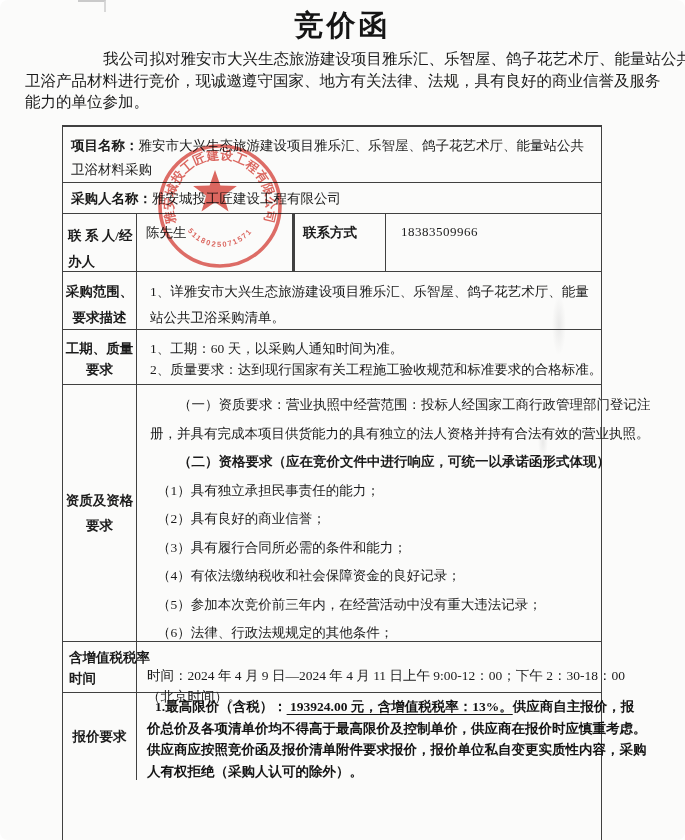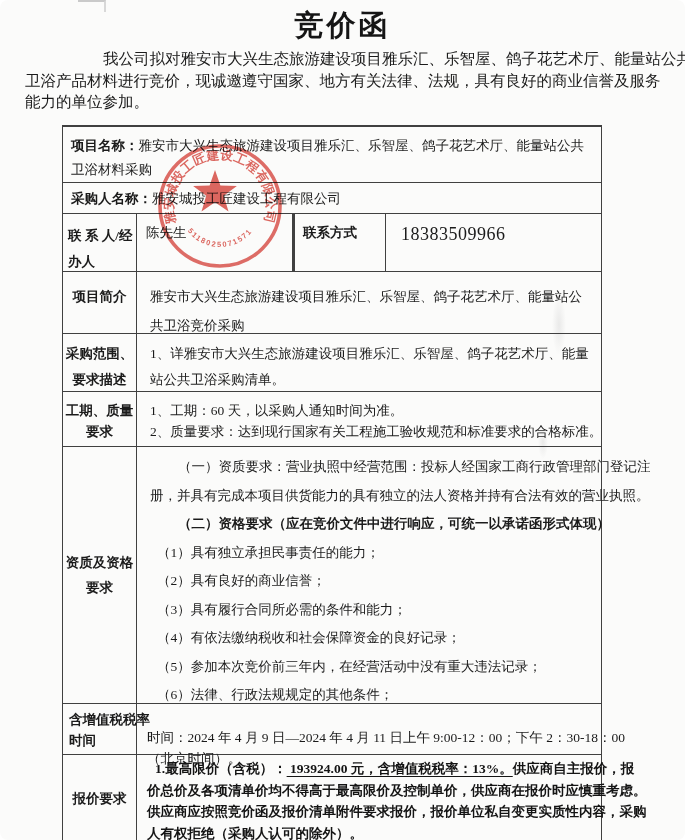--- a/index.html
+++ b/index.html
@@ -41,7 +41,7 @@
   .r3 .lblcol{padding-top:9px;line-height:26px;text-align:left;padding-left:5px;font-weight:700;}
   .r3 .c-name{width:158px;min-width:158px;flex:none;border-right:3px solid #404040;padding:10px 0 0 9px;}
   .r3 .c-mlabel{width:91px;min-width:91px;flex:none;border-right:1px solid #404040;padding:10px 0 0 8px;font-weight:700;}
-  .r3 .c-phone{padding:10px 0 0 15px;font-size:18px;letter-spacing:.5px;}
+  .r3 .c-phone{padding:10px 0 0 15px;font-size:13px;letter-spacing:.5px;}
   .r4{height:62px;} .r4 .lblcol{padding-top:10px;line-height:29px;}
   .r4 .cell{padding:10px 6px 0 13px;line-height:29px;}
   .r5{height:58px;} .r5 .lblcol{padding-top:7px;line-height:26px;}

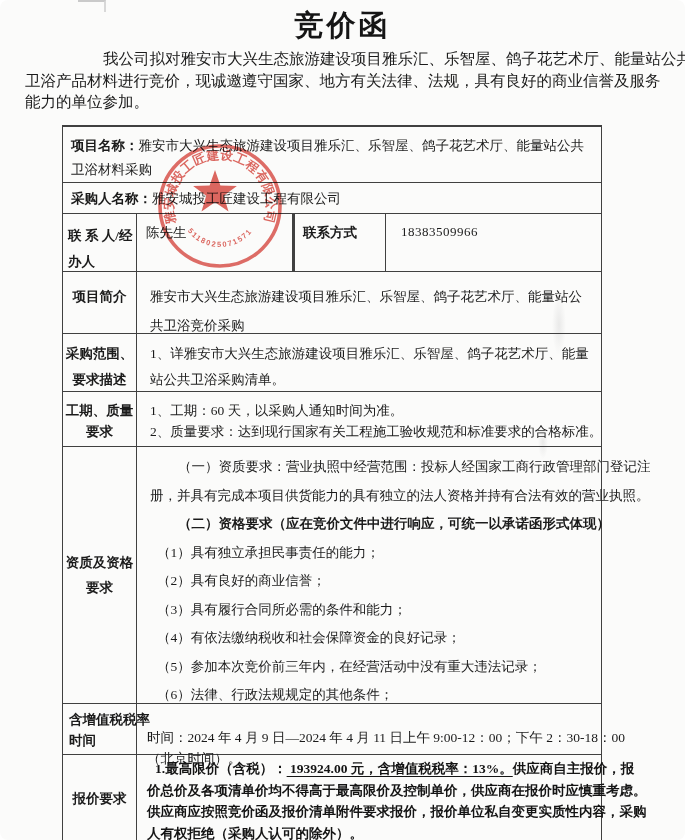--- a/index.html
+++ b/index.html
@@ -106,13 +106,6 @@
       <div class="cell c-phone nw">18383509966</div>
     </div>
 
-    <div class="row r4">
-      <div class="lblcol">项目简介</div>
-      <div class="cell nw">
-        <div>雅安市大兴生态旅游建设项目雅乐汇、乐智屋、鸽子花艺术厅、能量站公</div>
-        <div>共卫浴竞价采购</div>
-      </div>
-    </div>
 
     <div class="row r5">
       <div class="lblcol nw">

